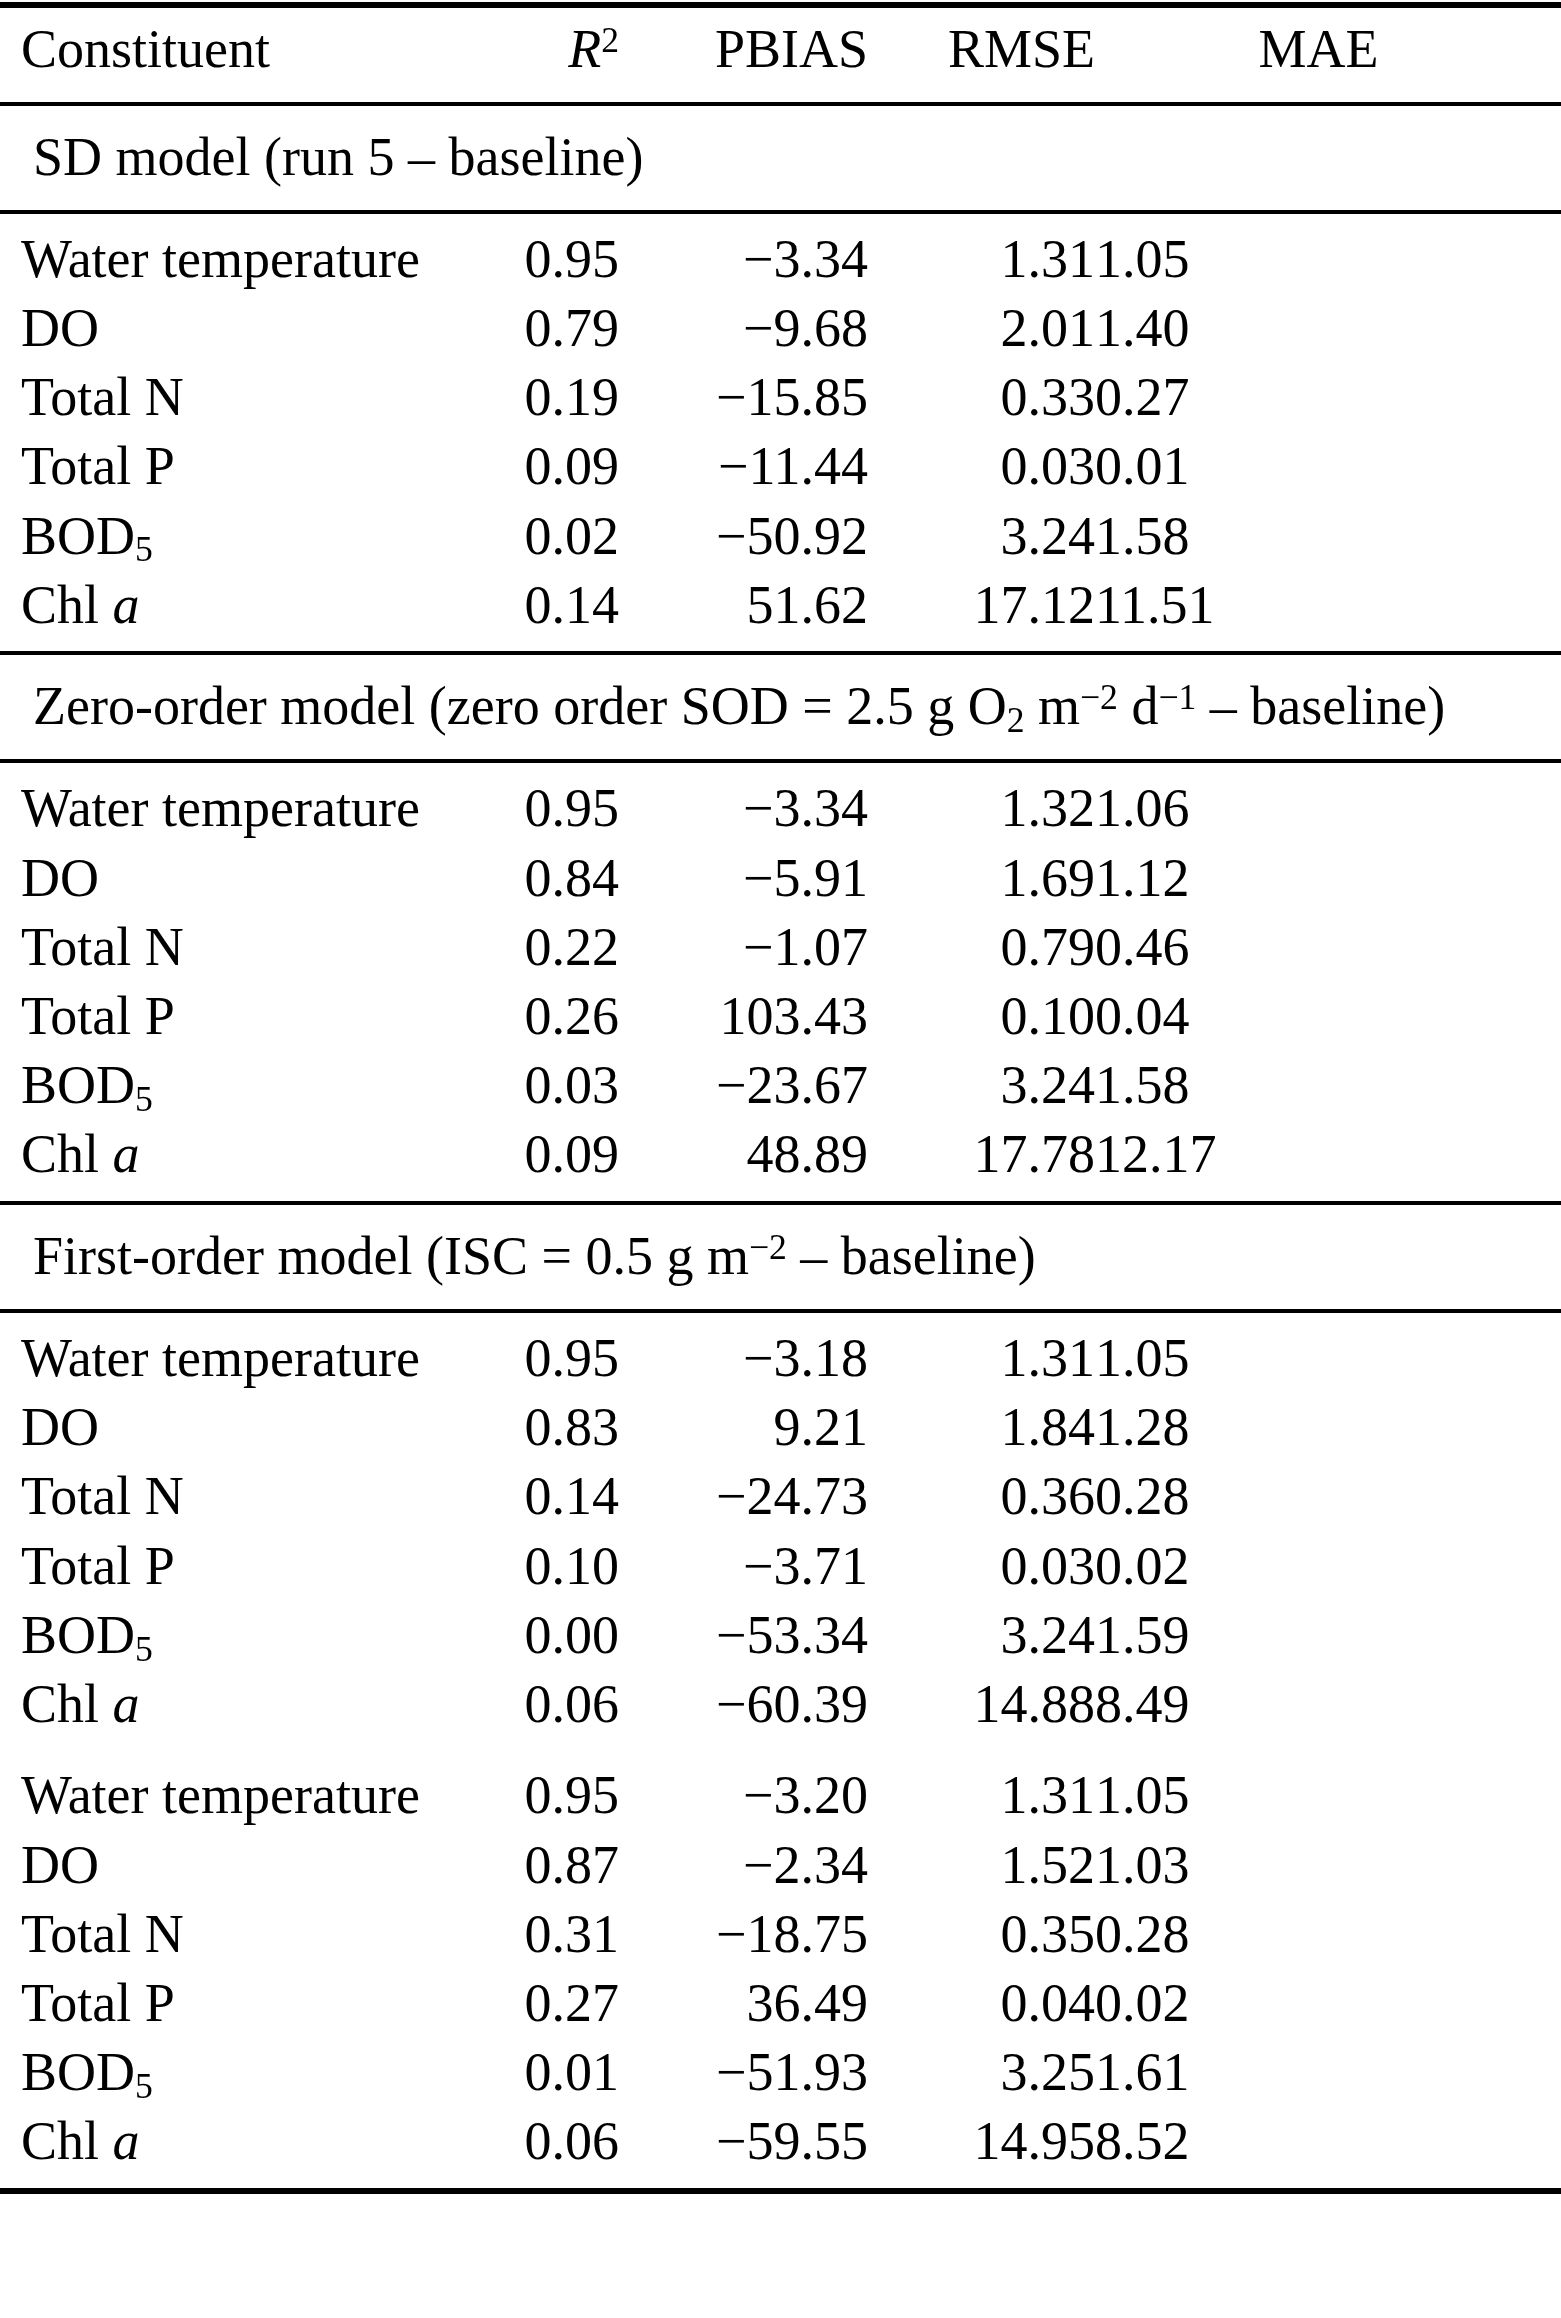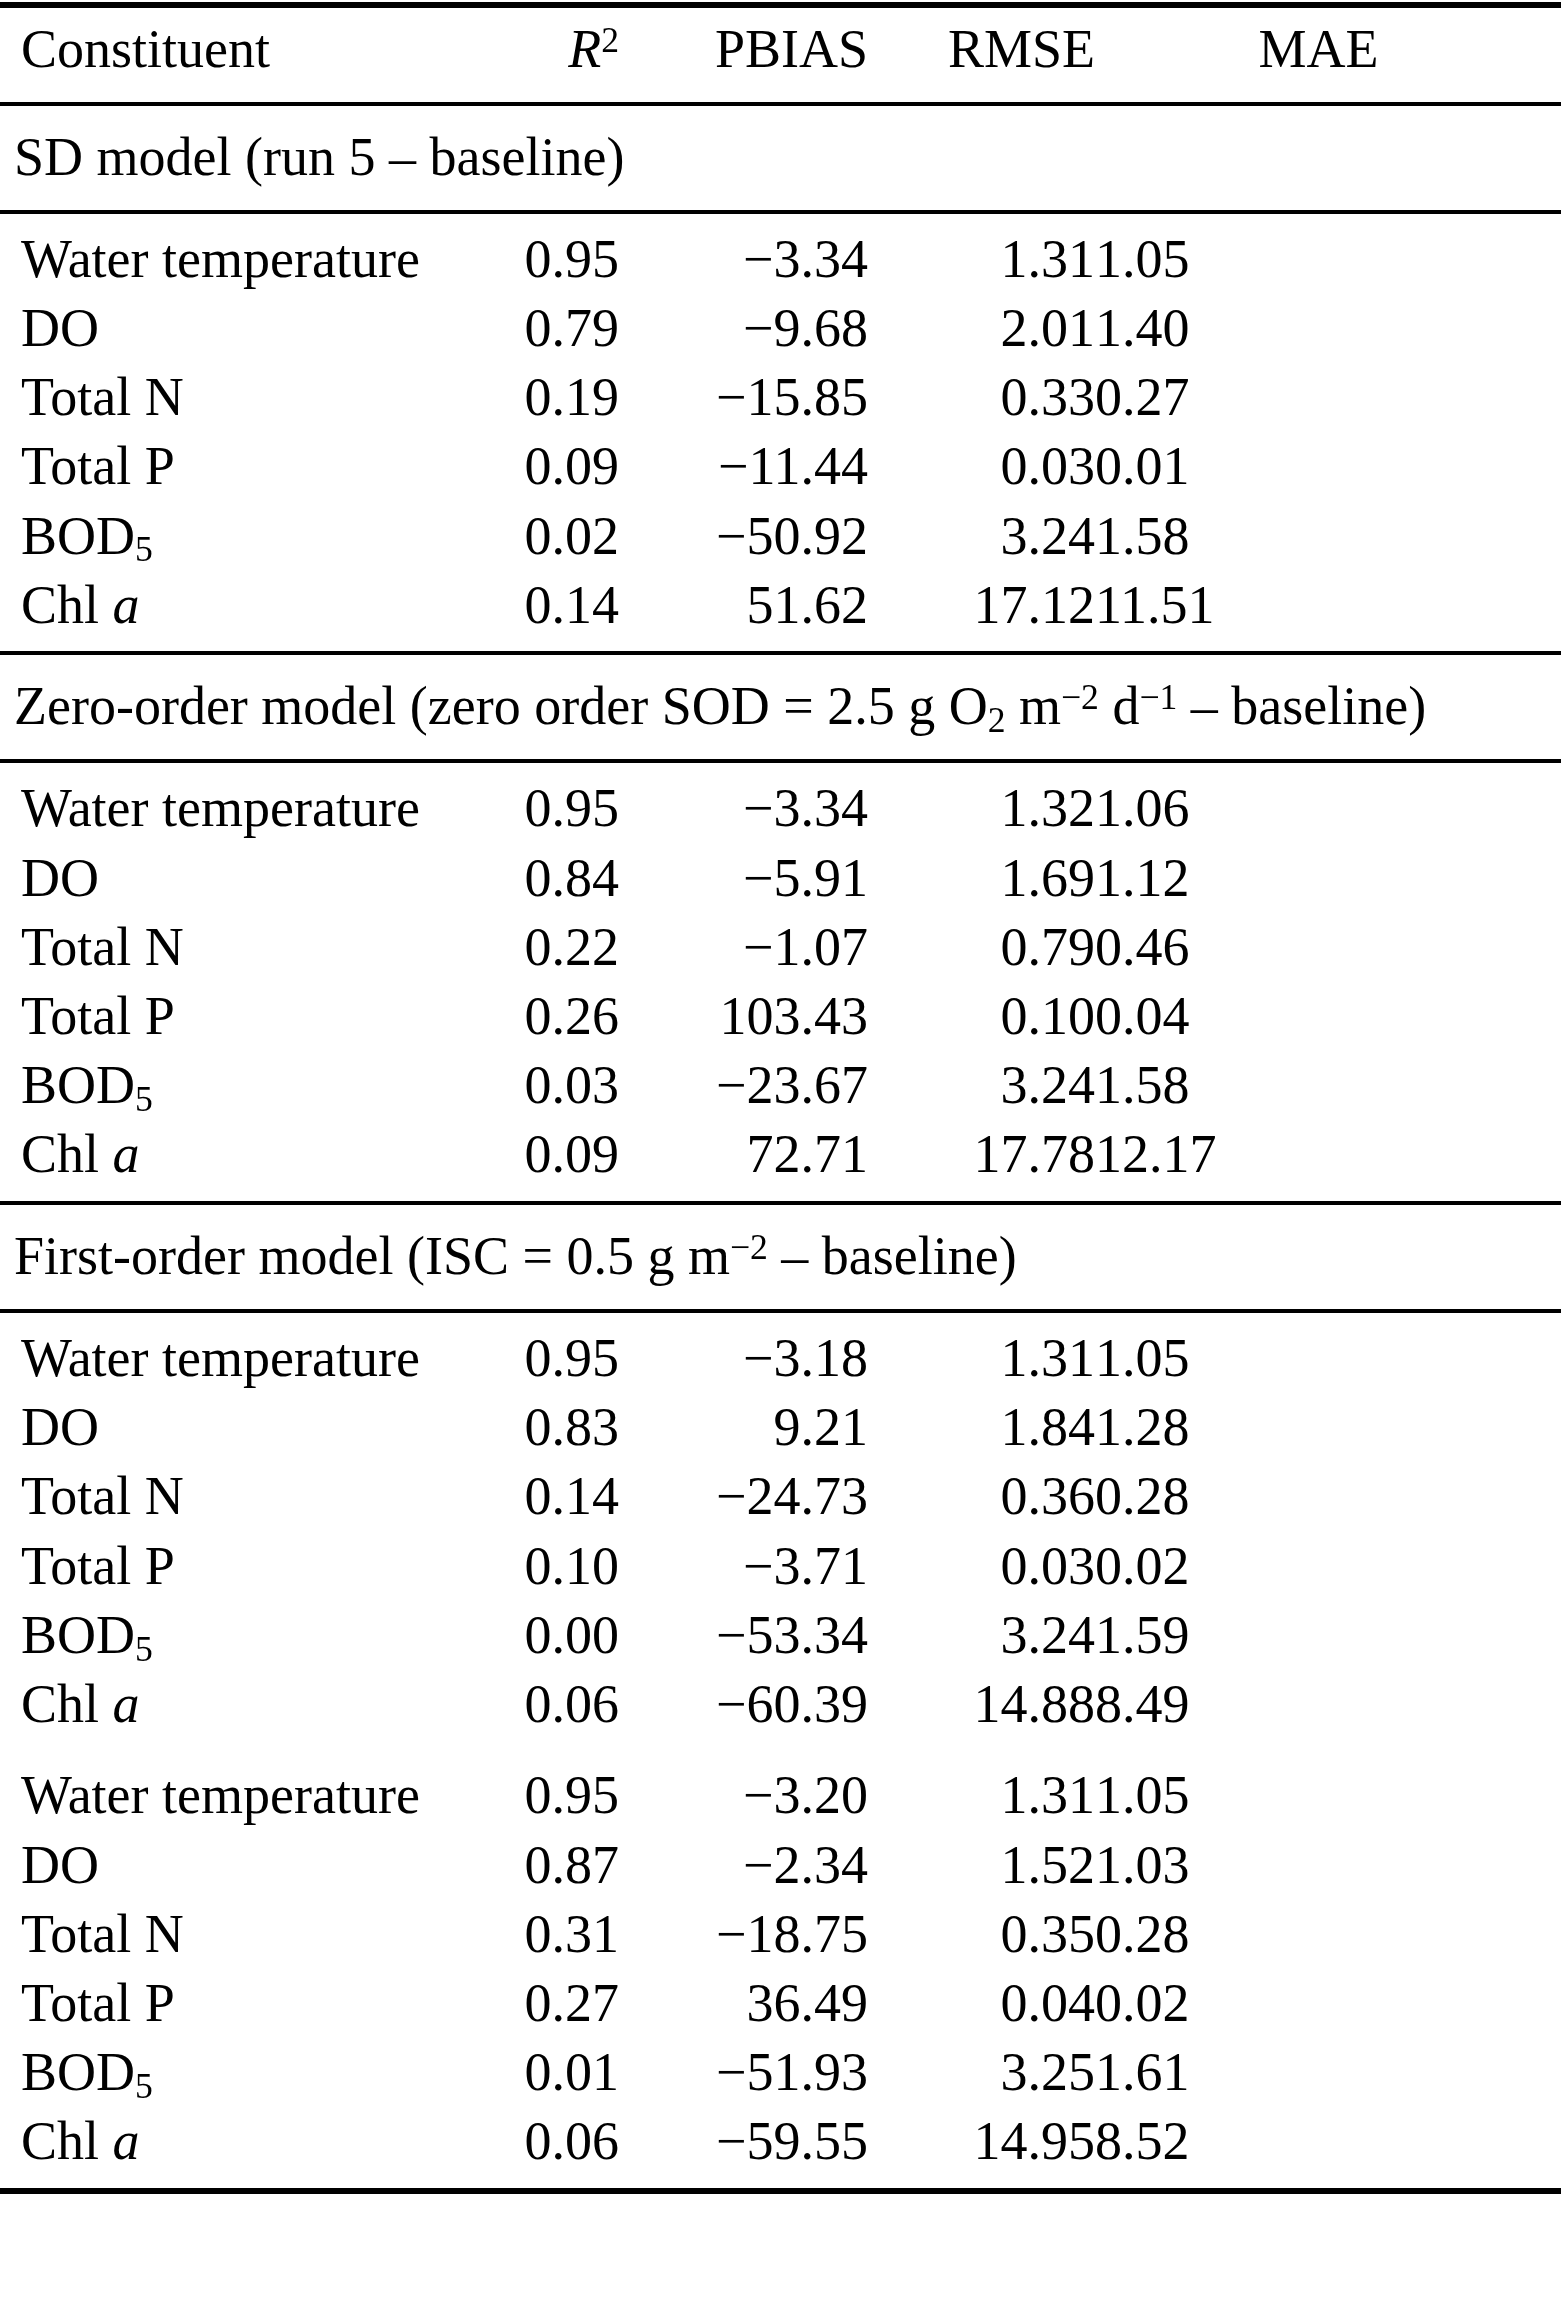--- a/index.html
+++ b/index.html
@@ -31,7 +31,7 @@
   td.section-title {
     border-top: 4.5px solid #000;
     border-bottom: 4.5px solid #000;
-    padding: 24px 0 26px 14px;
+    padding: 24px 0 26px 33px;
     text-align: left;
   }
   tbody td { padding: 7.6px 0; vertical-align: baseline; }

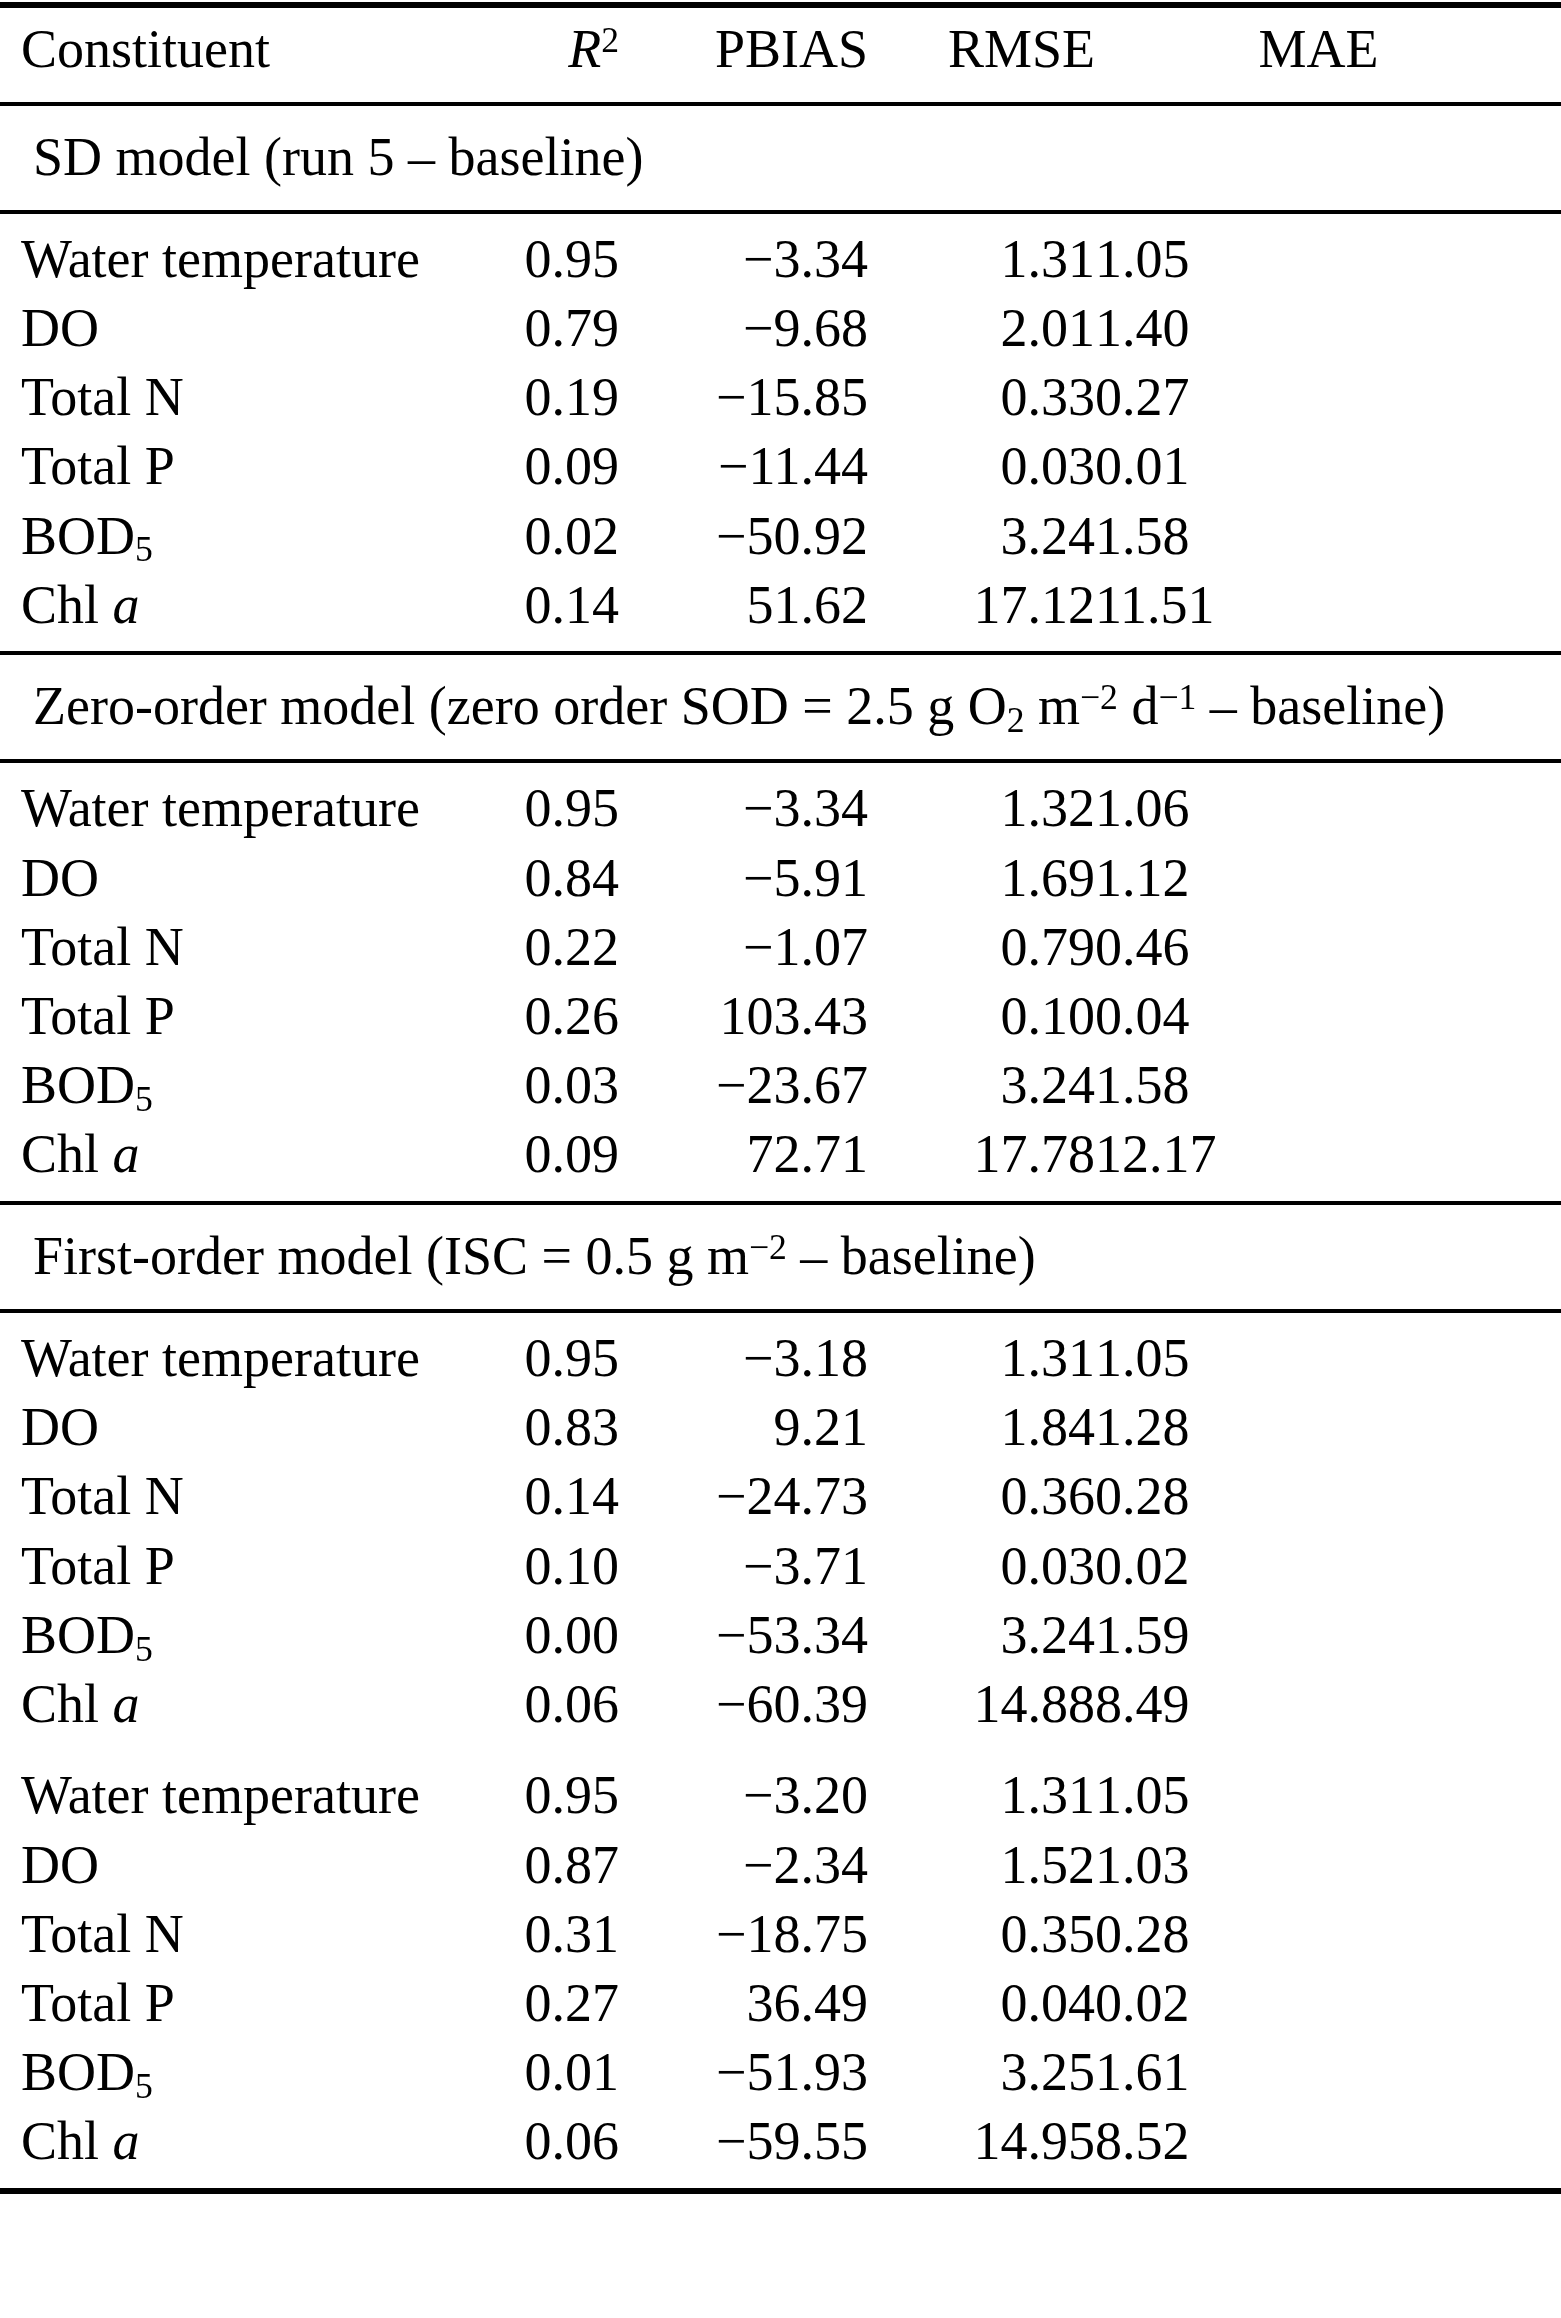--- a/index.html
+++ b/index.html
@@ -152,7 +152,7 @@
         <tr class="last-row">
           <td class="col-constituent"><span>Chl </span><i>a</i></td>
           <td class="col-r2">0.09</td>
-          <td class="col-pbias">72.71</td>
+          <td class="col-pbias">48.89</td>
           <td class="col-rmse">17.78</td>
           <td class="col-mae">12.17</td>
         </tr>

